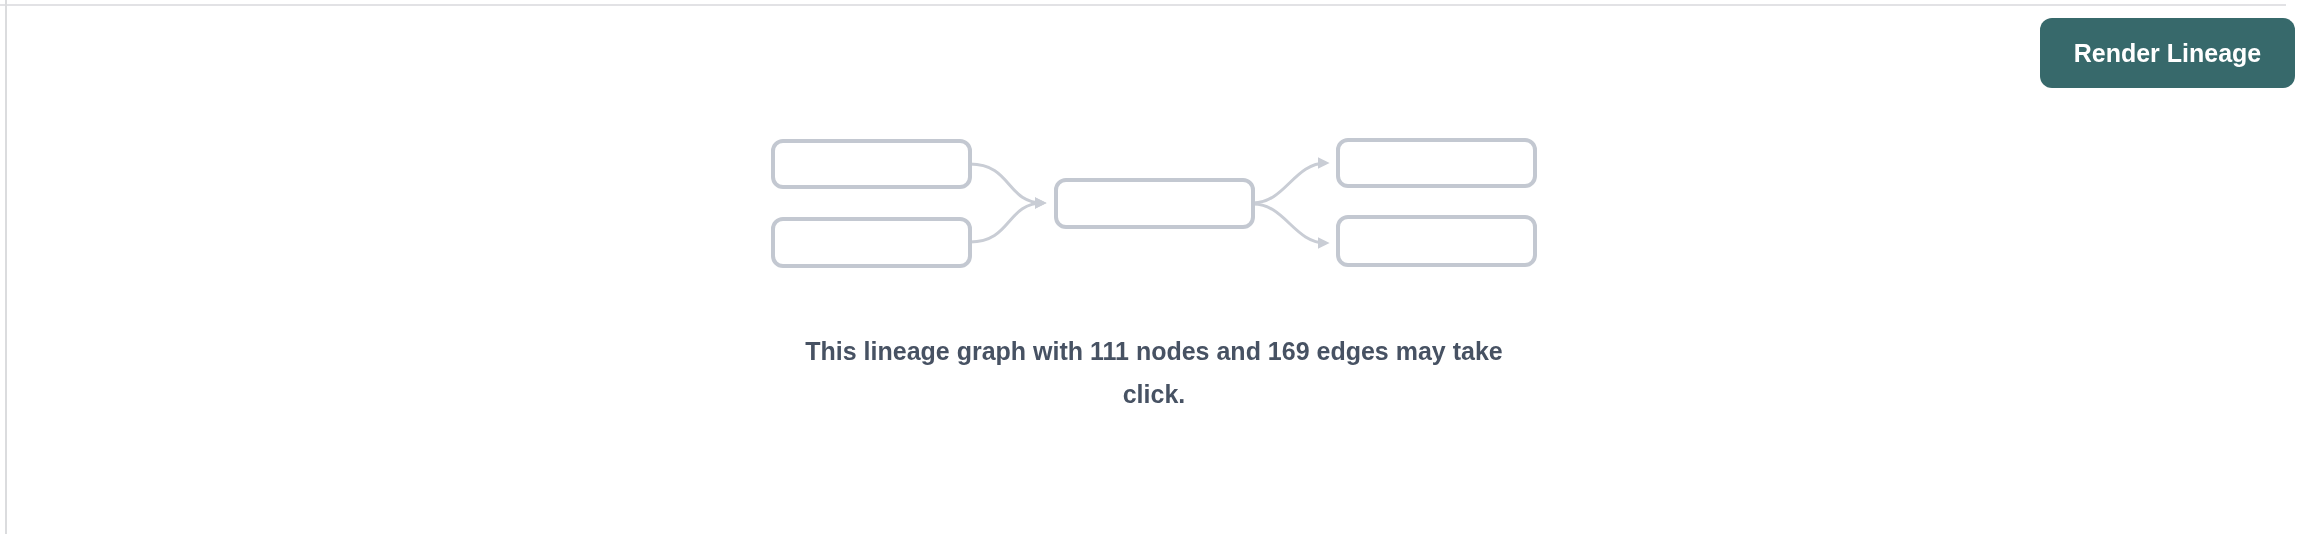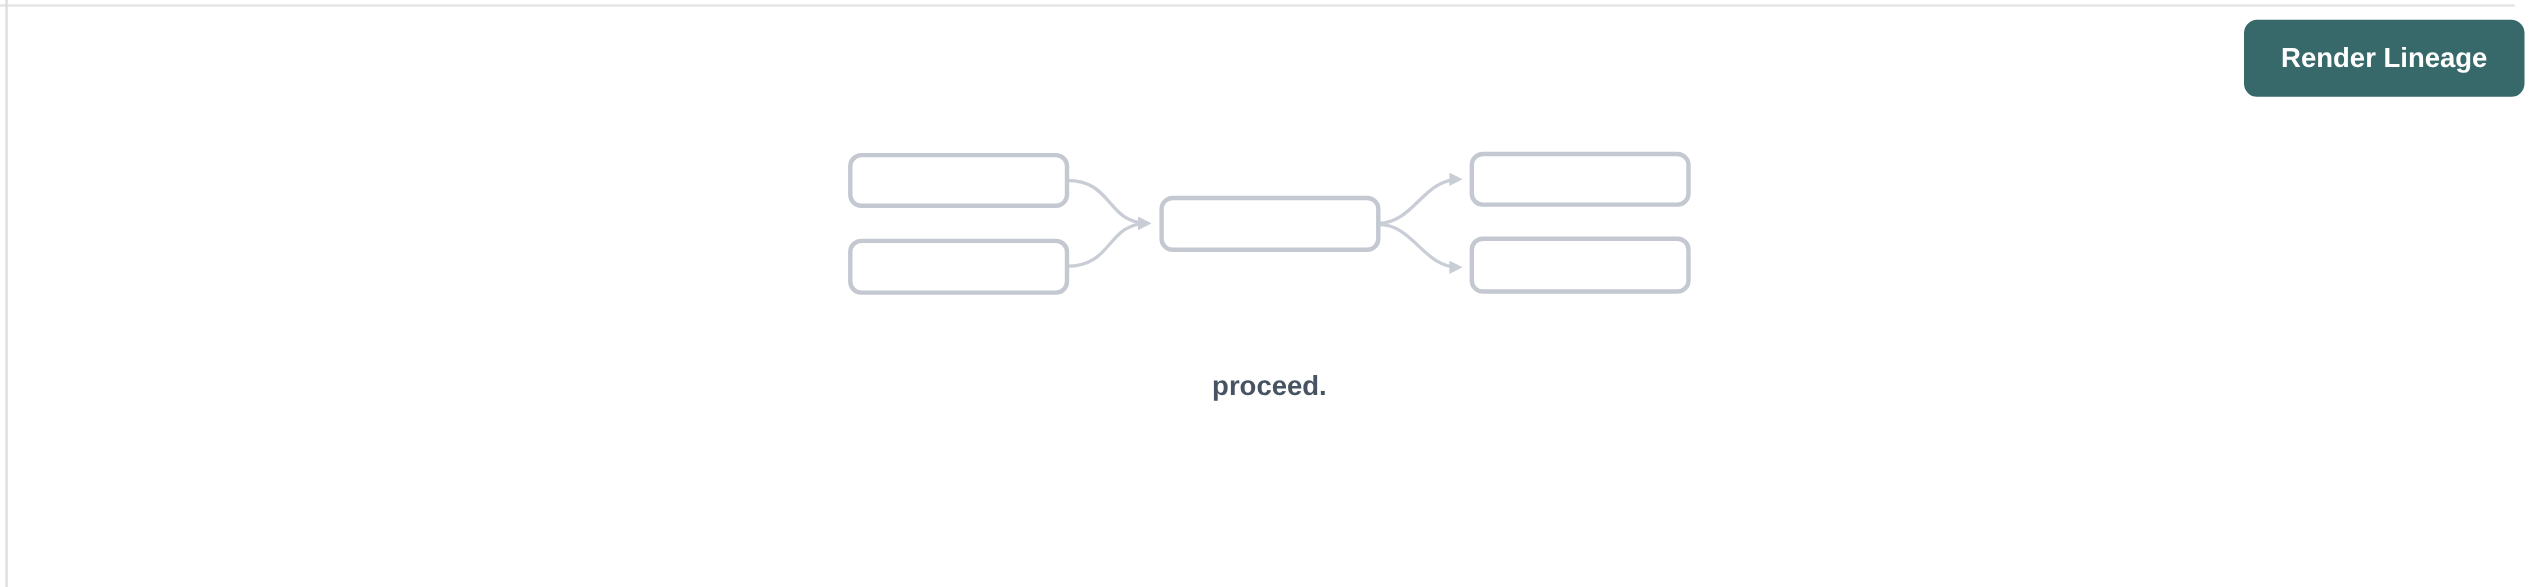--- a/index.html
+++ b/index.html
@@ -105,6 +105,7 @@
   </svg>
 
   <div class="message">
+    <div>This lineage graph with 111 nodes and 169 edges may take</div>
     <div>proceed.</div>
   </div>
 

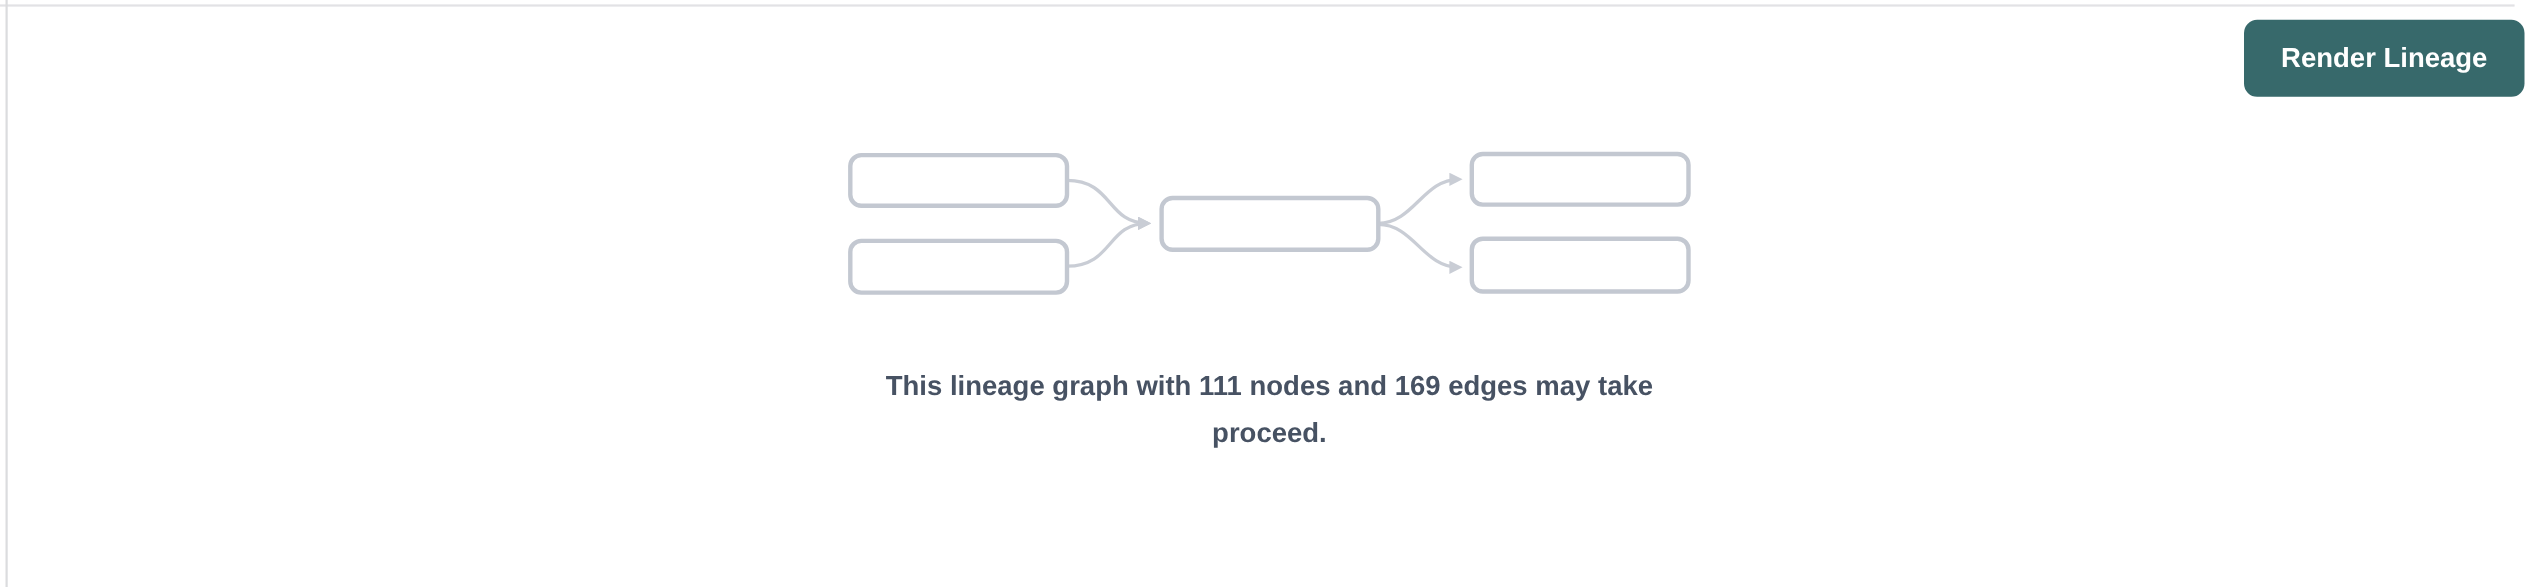--- a/index.html
+++ b/index.html
@@ -106,7 +106,7 @@
 
   <div class="message">
     <div>This lineage graph with 111 nodes and 169 edges may take</div>
-    <div>proceed.</div>
+    <div>click.</div>
   </div>
 
 </div>

